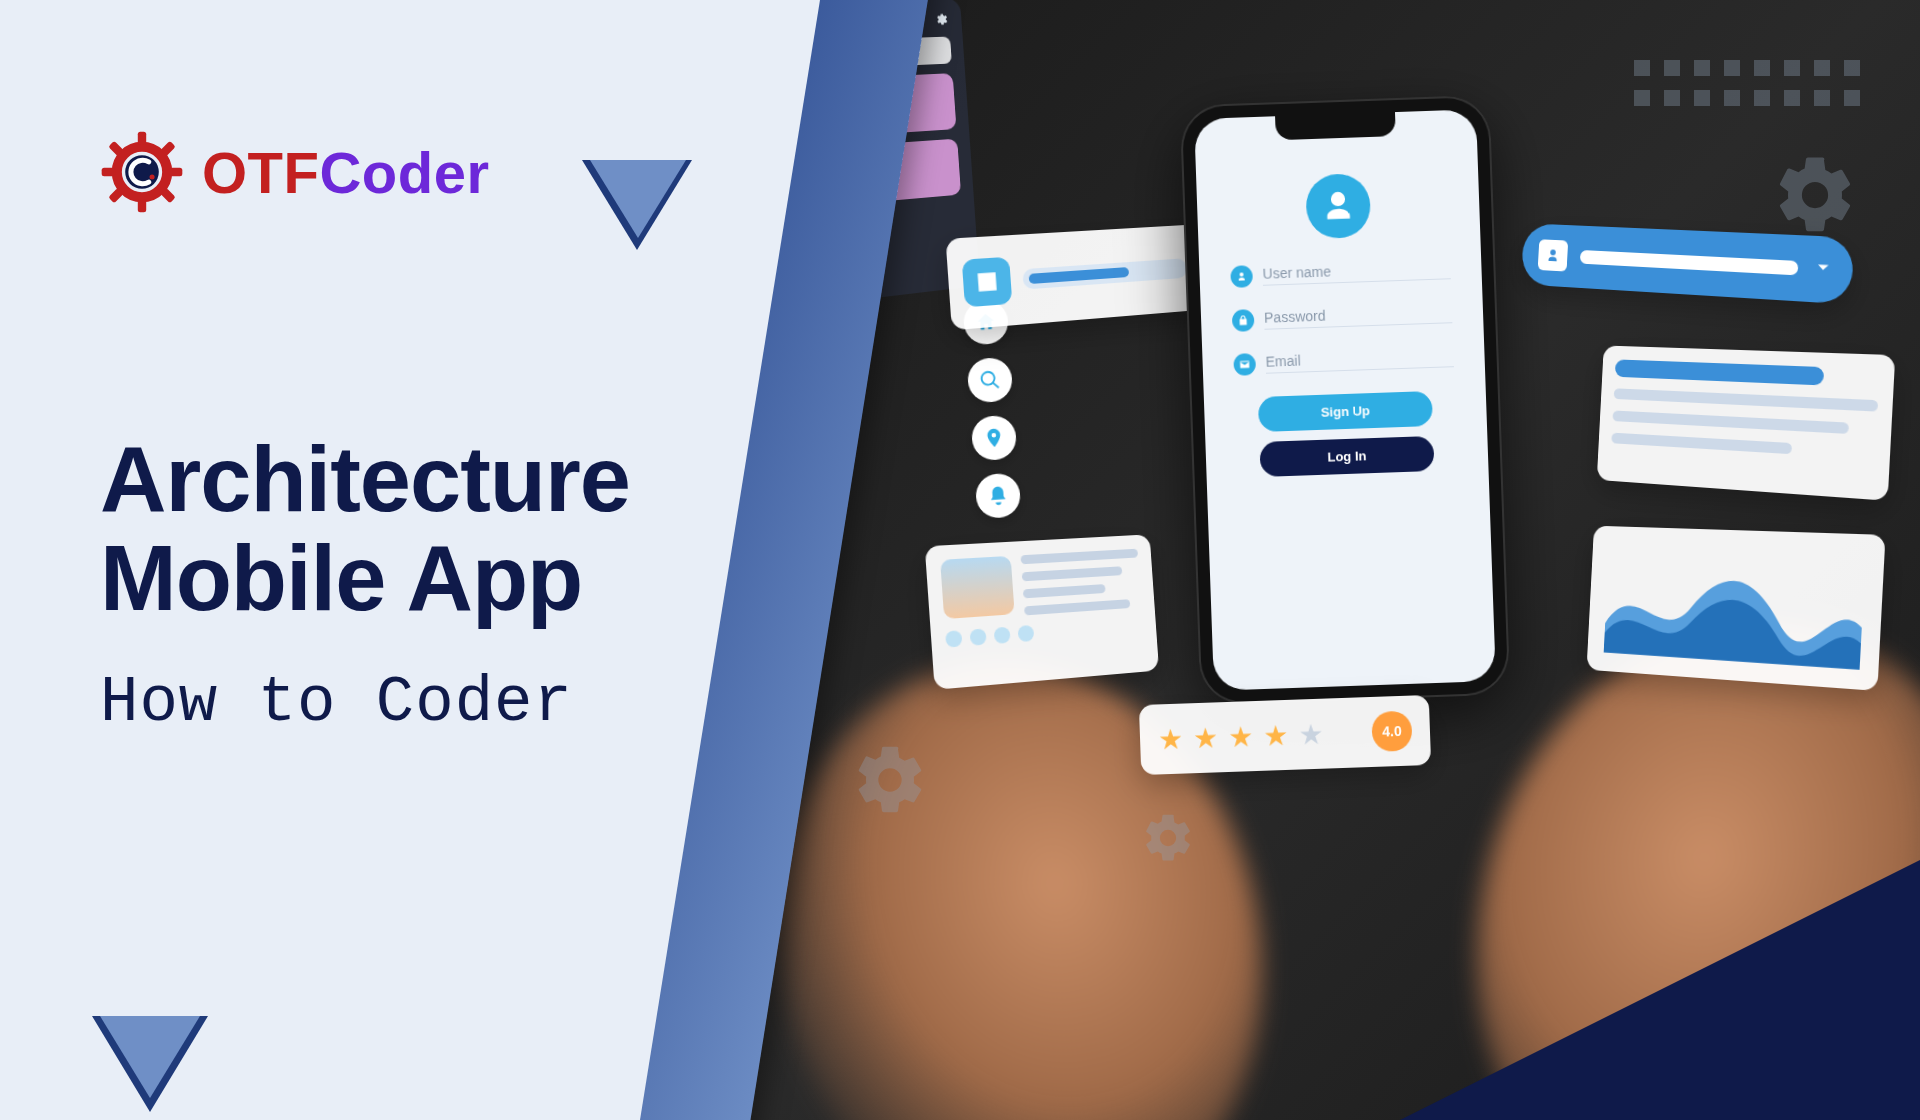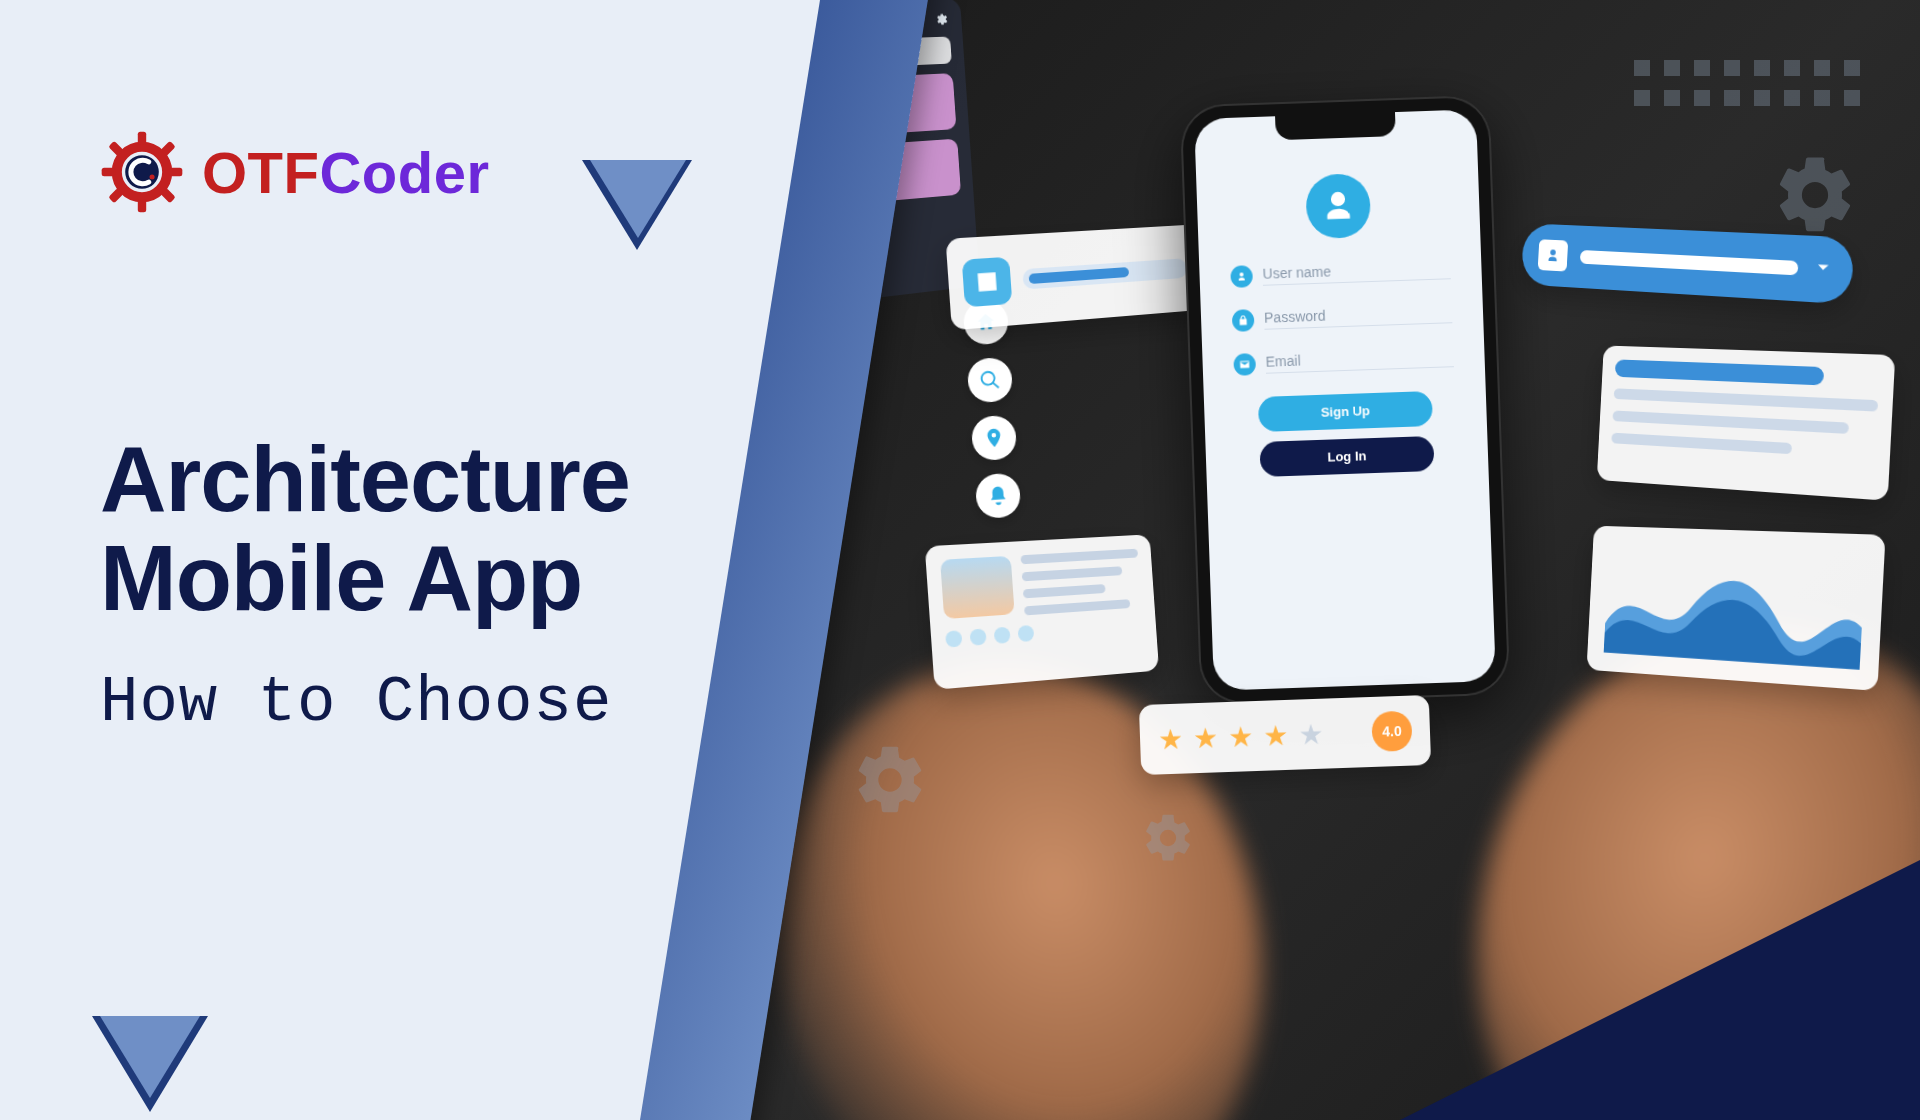--- a/index.html
+++ b/index.html
@@ -554,7 +554,7 @@
     <div>Mobile App</div>
   </div>
   <div class="subhead">
-    <div>How to Choose</div>
+    <div>How to Coder</div>
   </div>
 
   <div class="tri tri1"></div>

